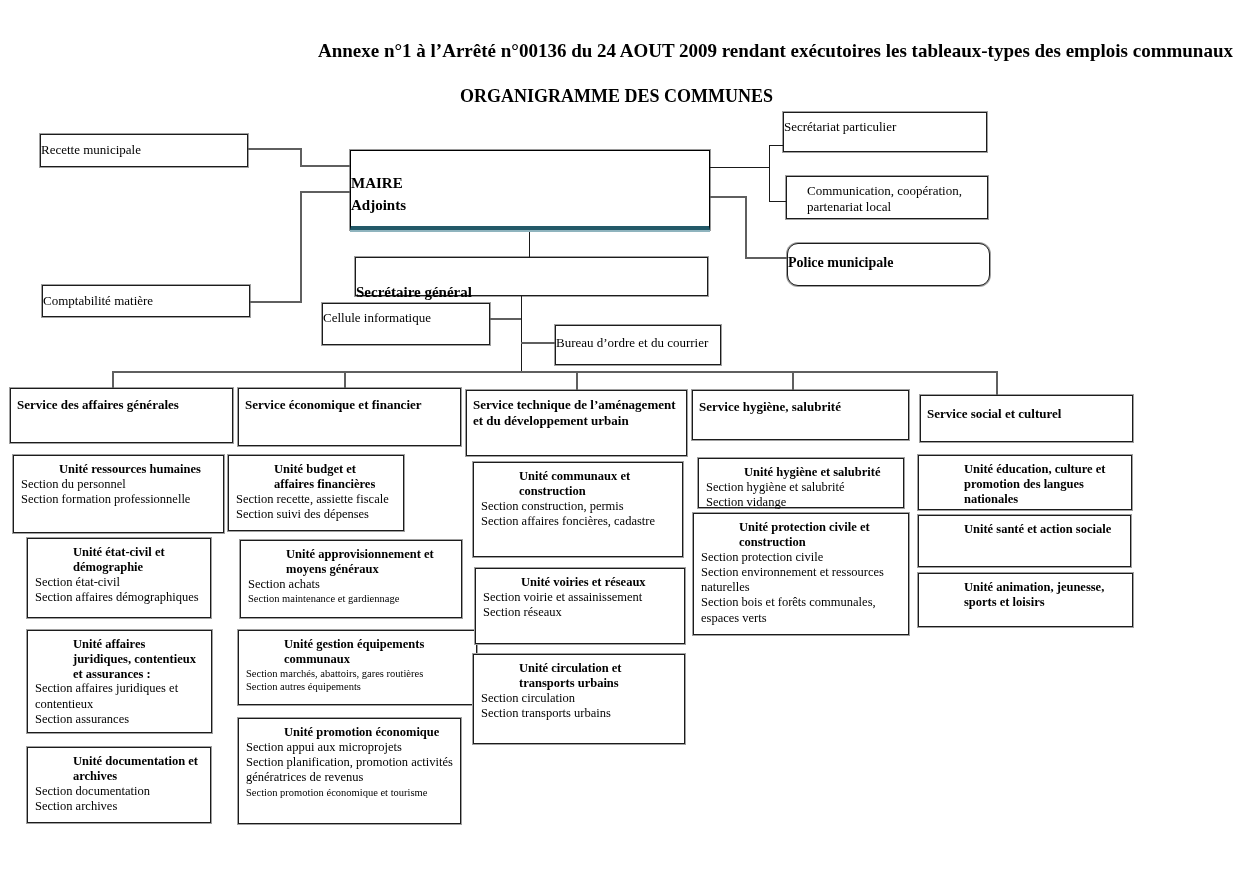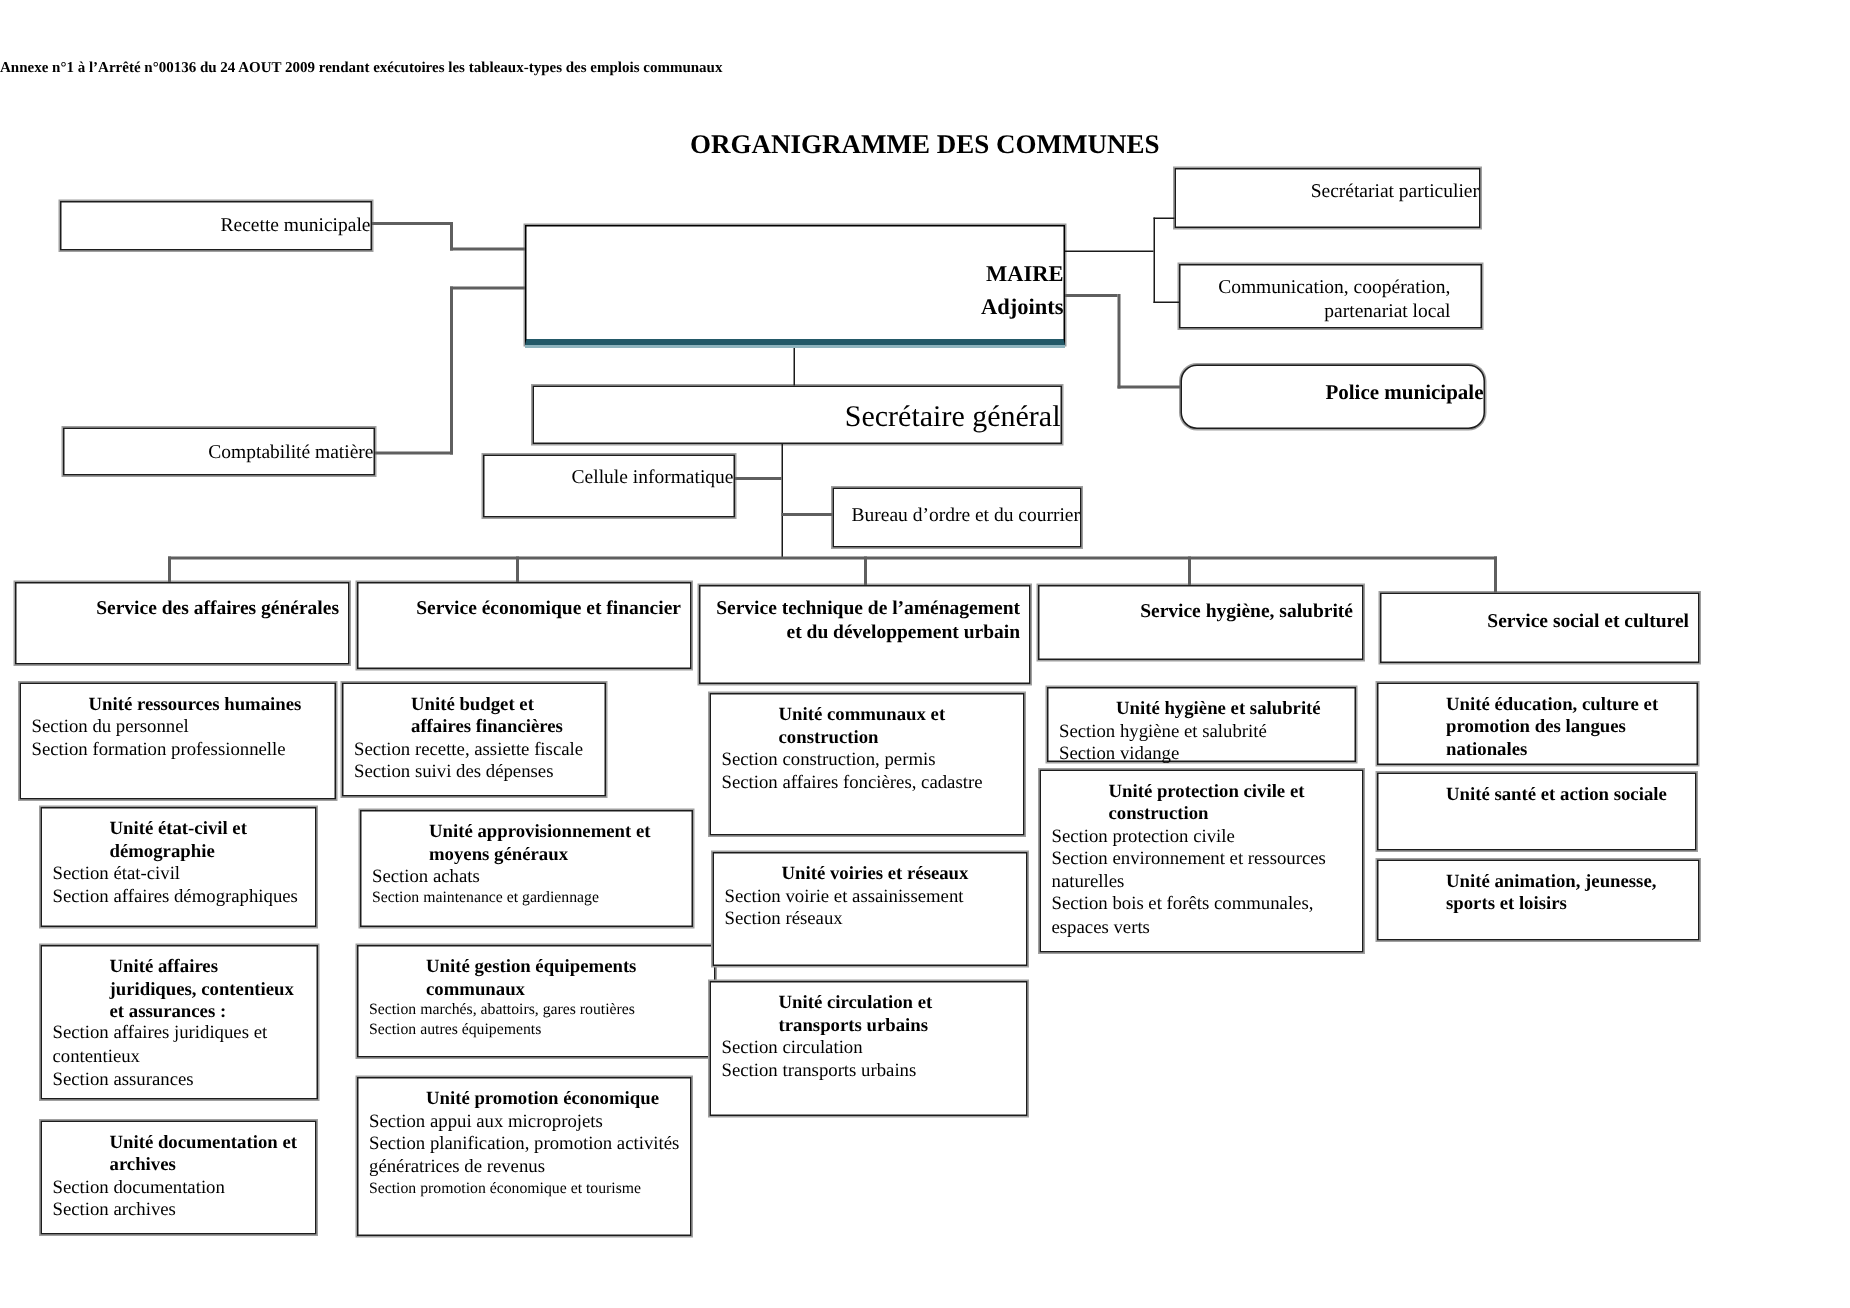--- a/index.html
+++ b/index.html
@@ -5,8 +5,8 @@
   html,body{margin:0;padding:0;background:#fff;}
   #page{position:relative;width:1233px;height:872px;background:#ffffff;overflow:hidden;
         font-family:"Liberation Serif","DejaVu Serif",serif;color:#000;}
-  .title1{position:absolute;left:0;top:40px;width:1233px;text-align:left;
-          font-size:10px;font-weight:bold;}
+  .title1{position:absolute;left:0;top:40px;width:1233px;text-align:right;
+          font-size:19px;font-weight:bold;}
   .title2{position:absolute;left:0;top:86px;width:1233px;text-align:center;
           font-size:18px;font-weight:bold;}
   .box{position:absolute;background:#fff;border:1px solid #1c1c1c;

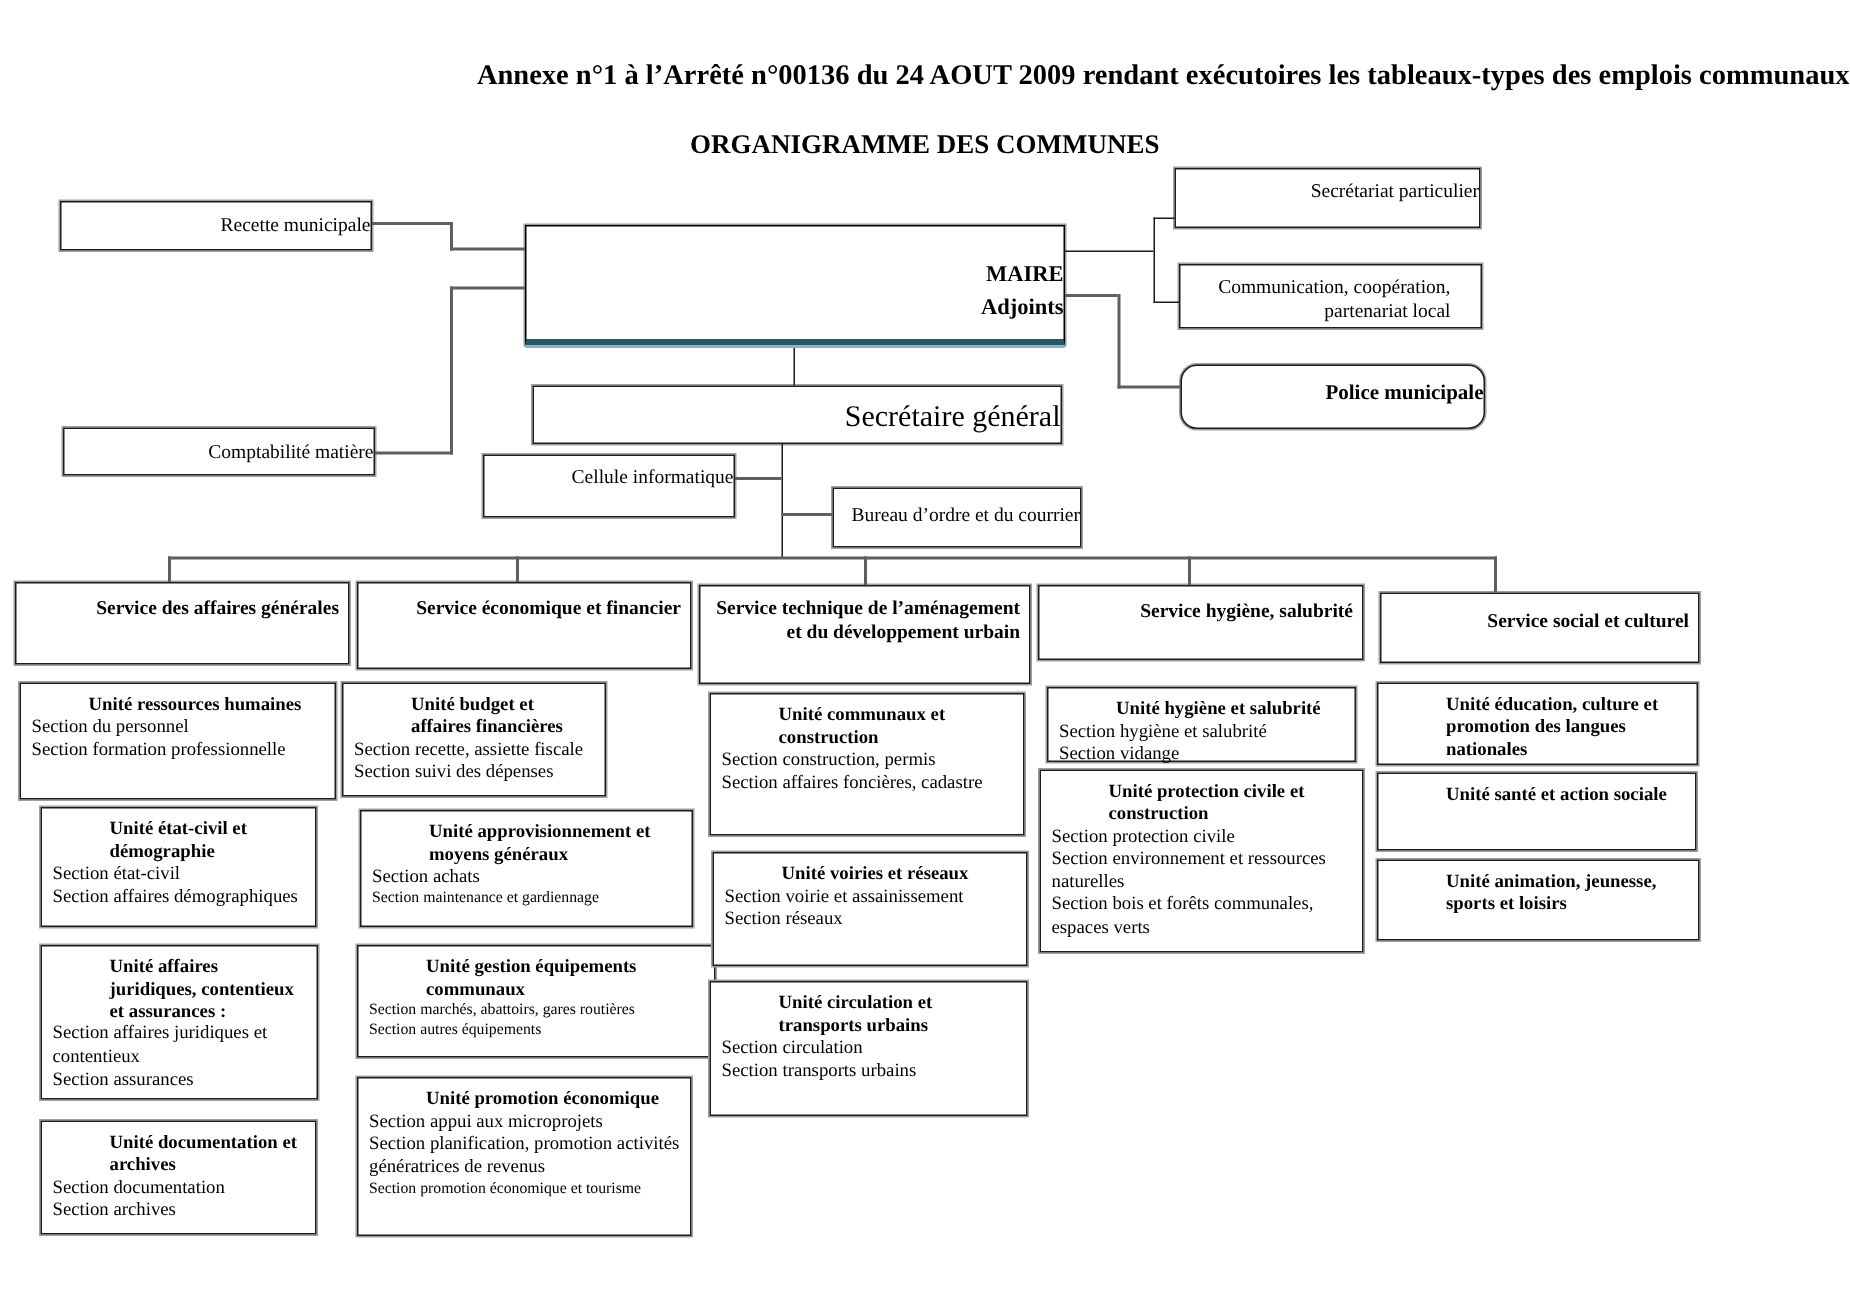--- a/index.html
+++ b/index.html
@@ -10,7 +10,7 @@
   .title2{position:absolute;left:0;top:86px;width:1233px;text-align:center;
           font-size:18px;font-weight:bold;}
   .box{position:absolute;background:#fff;border:1px solid #1c1c1c;
-       box-shadow:0 0 0 1px #a0a0a0;box-sizing:border-box;text-align:right;
+       box-shadow:0 0 0 1px #a0a0a0;box-sizing:border-box;text-align:left;
        font-size:13px;line-height:1.25;}
   .maire{border:1px solid #000;border-bottom:4px solid #235968;
          box-shadow:0 2px 0 #8fb4be,0 0 0 1px #9a9a9a;

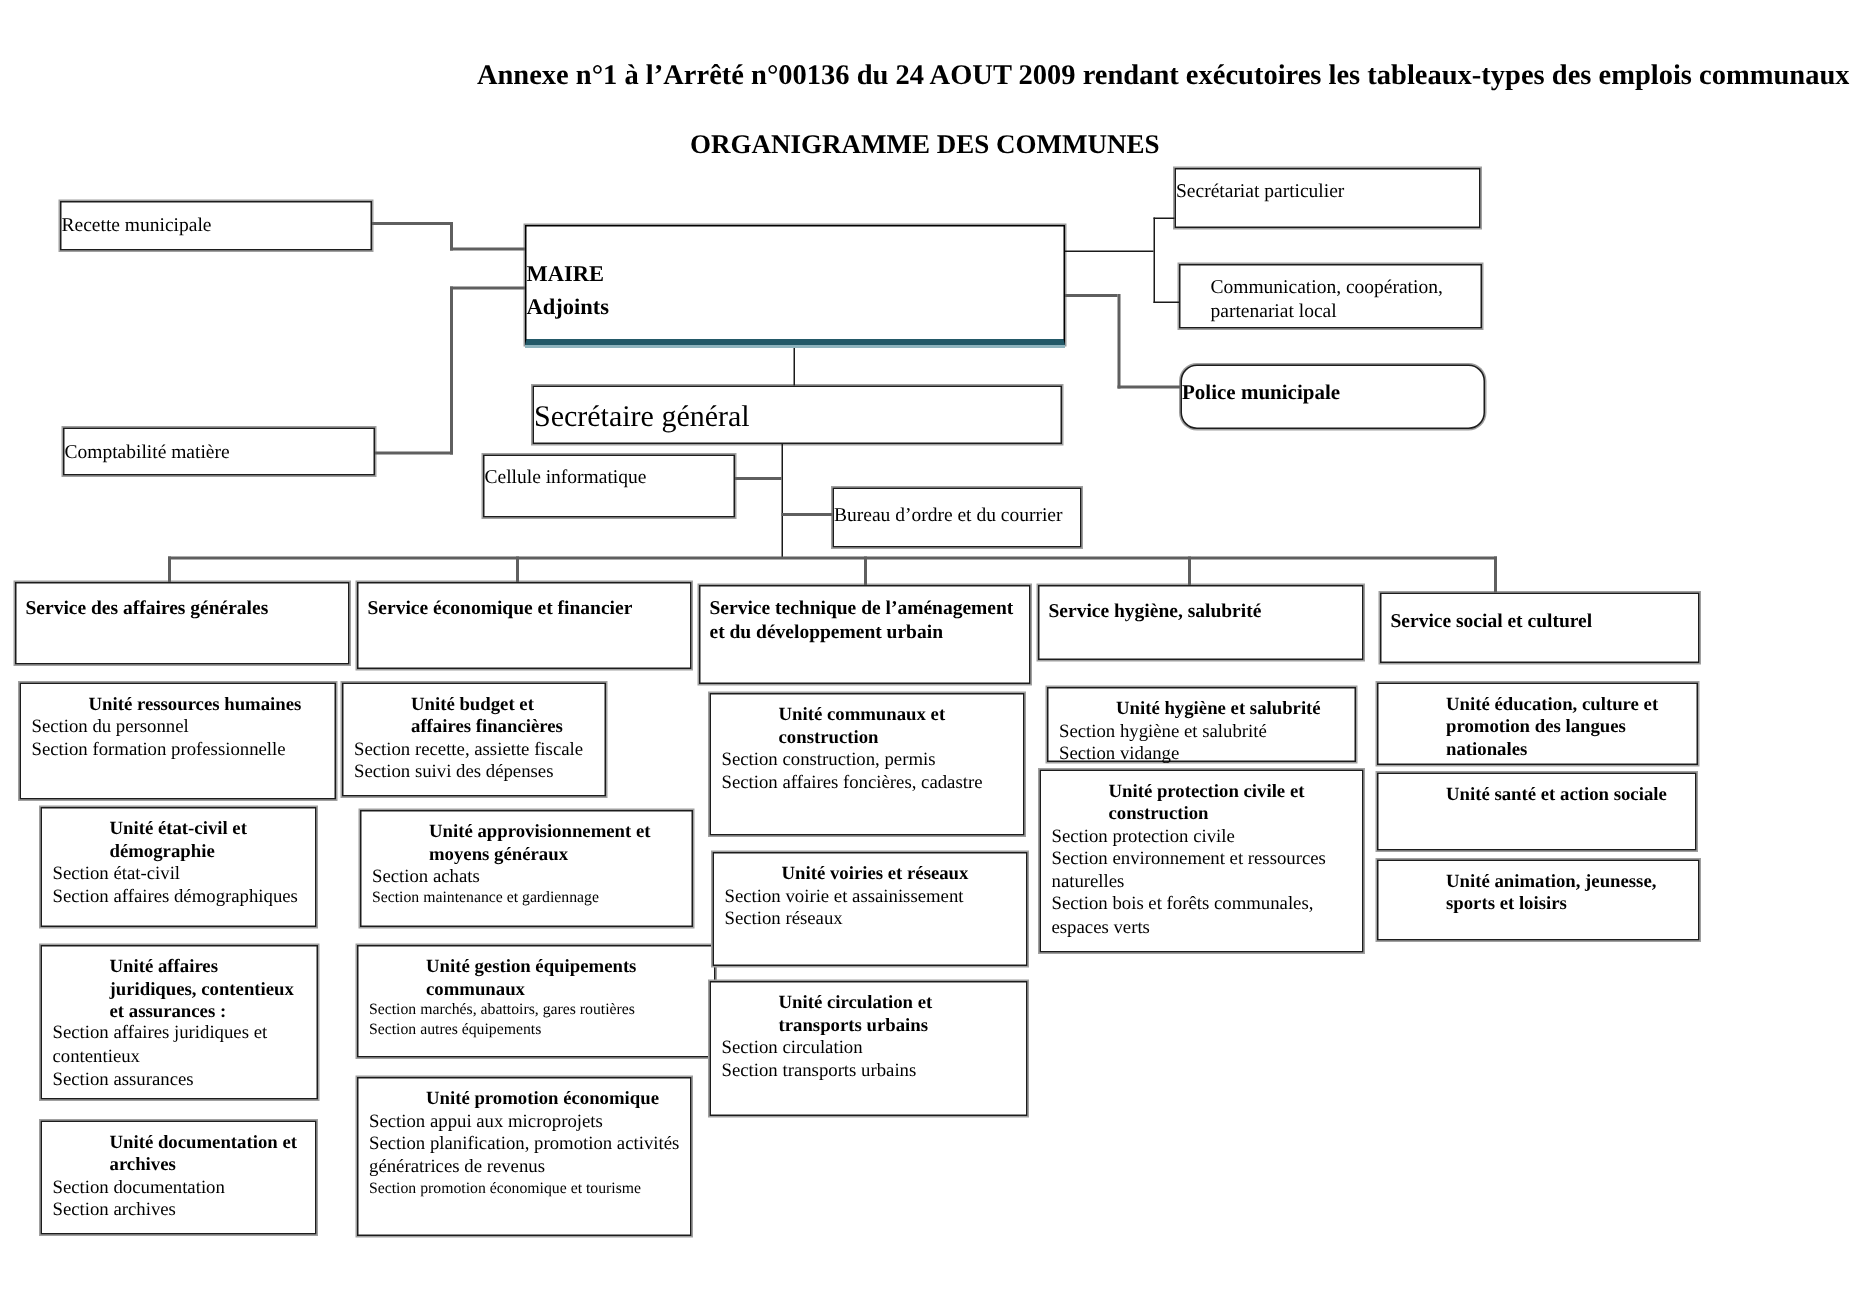--- a/index.html
+++ b/index.html
@@ -15,7 +15,7 @@
   .maire{border:1px solid #000;border-bottom:4px solid #235968;
          box-shadow:0 2px 0 #8fb4be,0 0 0 1px #9a9a9a;
          font-size:15px;font-weight:bold;padding-top:22px;line-height:1.45;}
-  .sg{font-size:20px;font-weight:normal;padding-top:8px;}
+  .sg{font-size:15px;font-weight:bold;padding-top:25px;}
   .bold{font-weight:bold;border-radius:11px;}
   .service{font-weight:bold;font-size:13px;padding:8px 6px 0 6px;}
   .unit{text-align:left;padding:6px 7px;}

